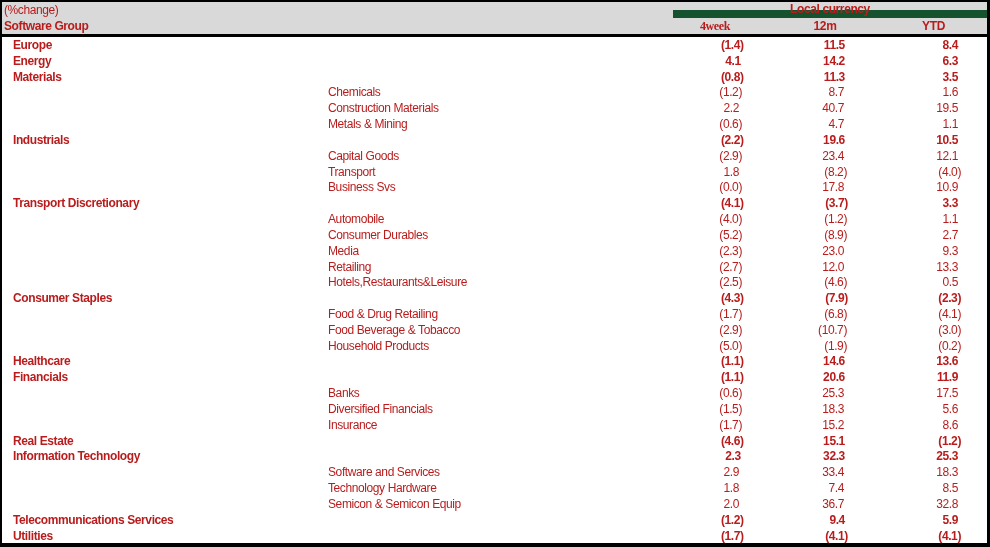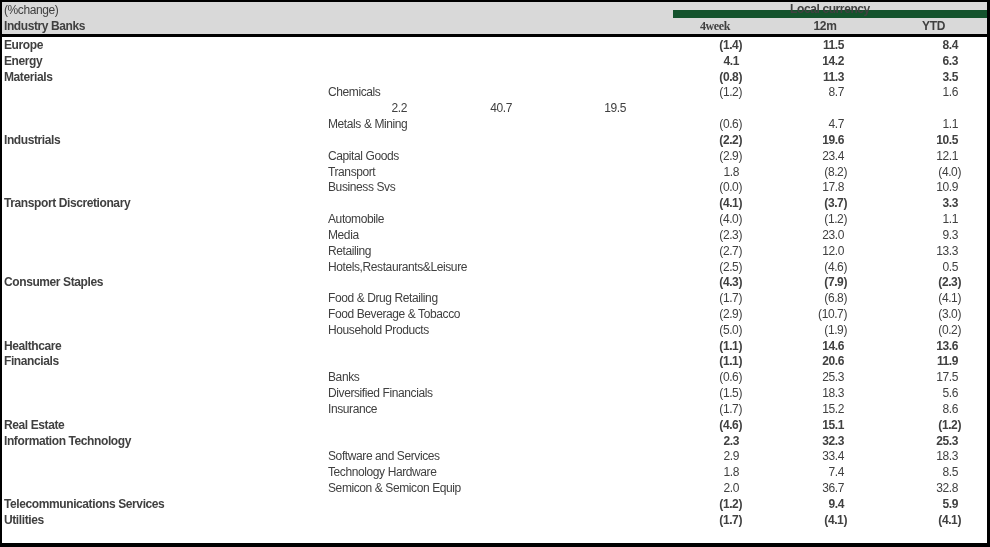--- a/index.html
+++ b/index.html
@@ -8,7 +8,7 @@
     width:990px;height:547px;
     border:2px solid #000;border-bottom-width:4px;border-right-width:3px;
     font-family:"Liberation Sans", sans-serif;
-    color:#404040;background:#fff;
+    color:#b91c1c;background:#fff;
     letter-spacing:-0.4px;
     overflow:hidden;
   }

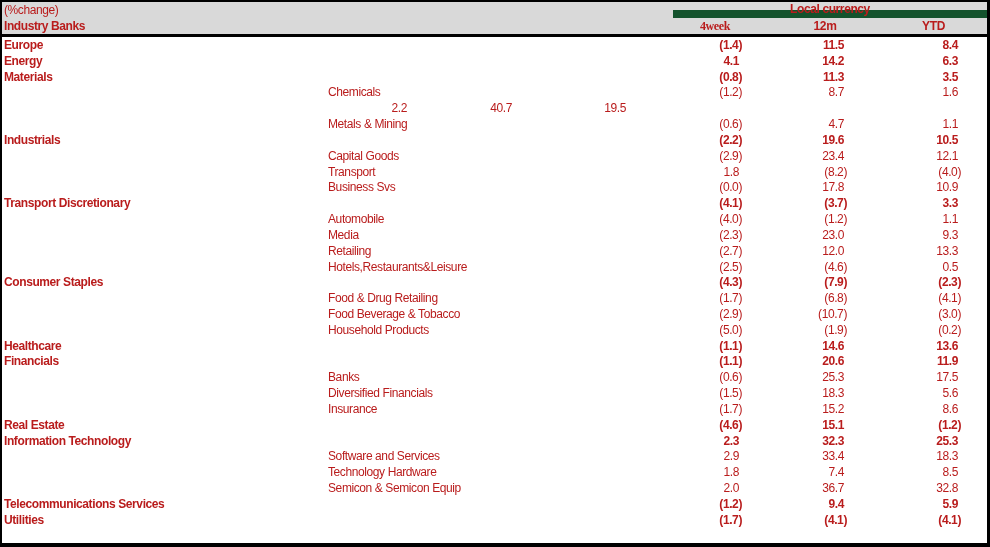--- a/index.html
+++ b/index.html
@@ -43,7 +43,7 @@
       <div class="lc-cell">Local currency</div>
     </div>
     <div class="hdr-row2">
-      <div class="ig-cell">Industry Banks</div>
+      <div class="ig-cell">Software Group</div>
       <div class="hcol c1">4week</div>
       <div class="hcol c2">12m</div>
       <div class="hcol c3">YTD</div>

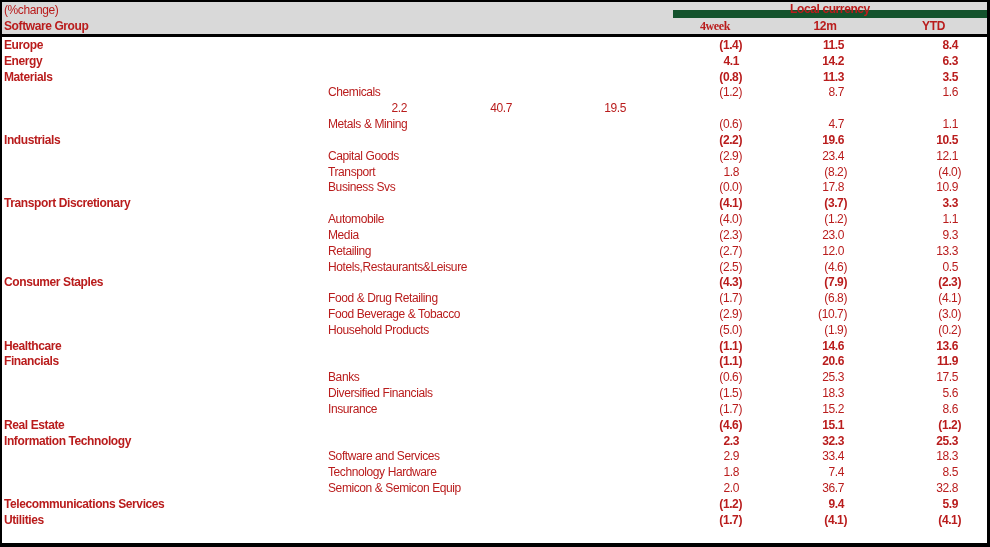--- a/index.html
+++ b/index.html
@@ -25,7 +25,7 @@
   .hdr-divider{height:0;border-bottom:3px solid #000;}
   .body-rows{background:#fff;}
   .row{display:flex;height:15.84px;align-items:center;font-size:12px;font-weight:normal;}
-  .row.group{font-weight:bold;}
+  .row.group{font-weight:bold;padding-left:9px;}
   .name{width:326px;padding-left:2px;white-space:nowrap;}
   .subname{width:332px;white-space:nowrap;}
   .v{text-align:right;white-space:nowrap;}

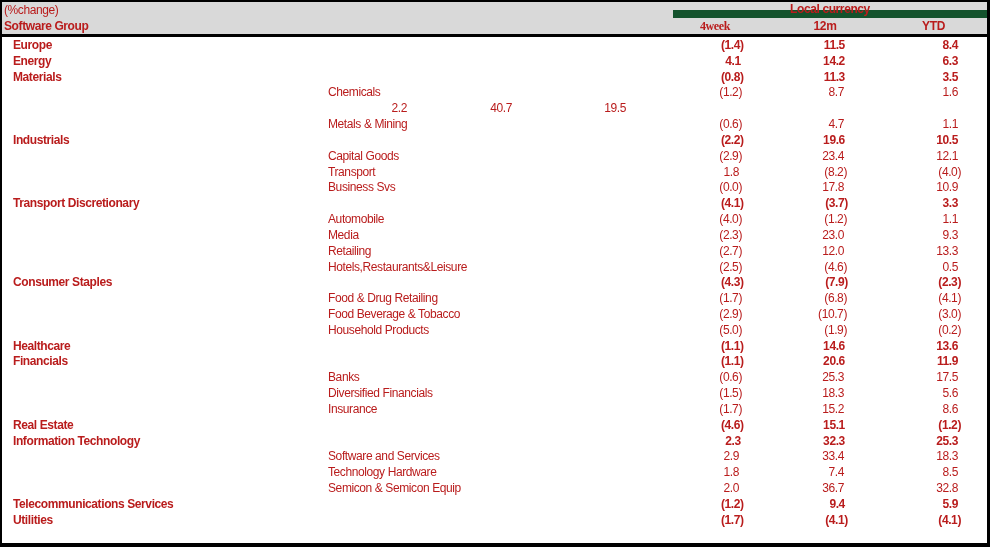--- a/index.html
+++ b/index.html
@@ -85,6 +85,7 @@
 
   <div class="row">
     <div class="name"></div>
+    <div class="subname">Construction Materials</div>
     <div class="v c1">2.2&nbsp;</div>
     <div class="v c2">40.7&nbsp;</div>
     <div class="v c3">19.5&nbsp;</div>

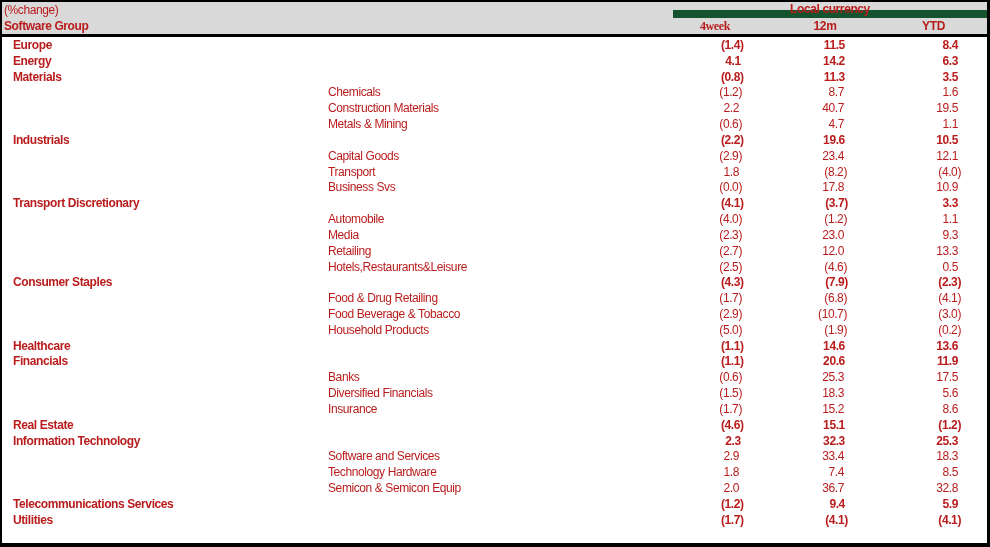--- a/index.html
+++ b/index.html
@@ -147,6 +147,13 @@
     <div class="v c3">1.1&nbsp;</div>
   </div>
 
+  <div class="row">
+    <div class="name"></div>
+    <div class="subname">Consumer Durables</div>
+    <div class="v c1">(5.2)</div>
+    <div class="v c2">(8.9)</div>
+    <div class="v c3">2.7&nbsp;</div>
+  </div>
 
   <div class="row">
     <div class="name"></div>

